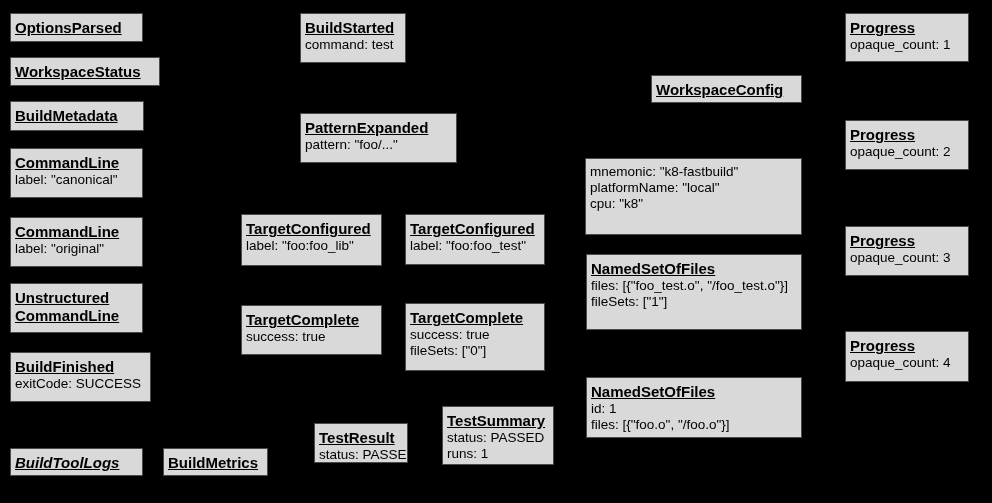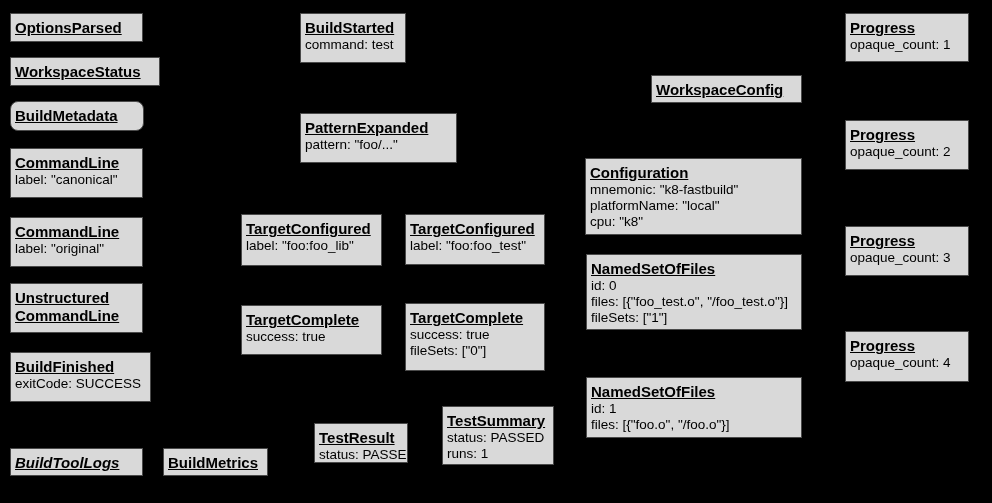--- a/index.html
+++ b/index.html
@@ -53,7 +53,7 @@
         <div>WorkspaceStatus</div>
       </div>
     </div>
-    <div class="node" style="left: 10px; top: 101px; width: 134px; height: 30px; border-radius: 8px;">
+    <div class="node" style="left: 10px; top: 101px; width: 134px; height: 30px;">
       <div class="node-title">
         <div>BuildMetadata</div>
       </div>

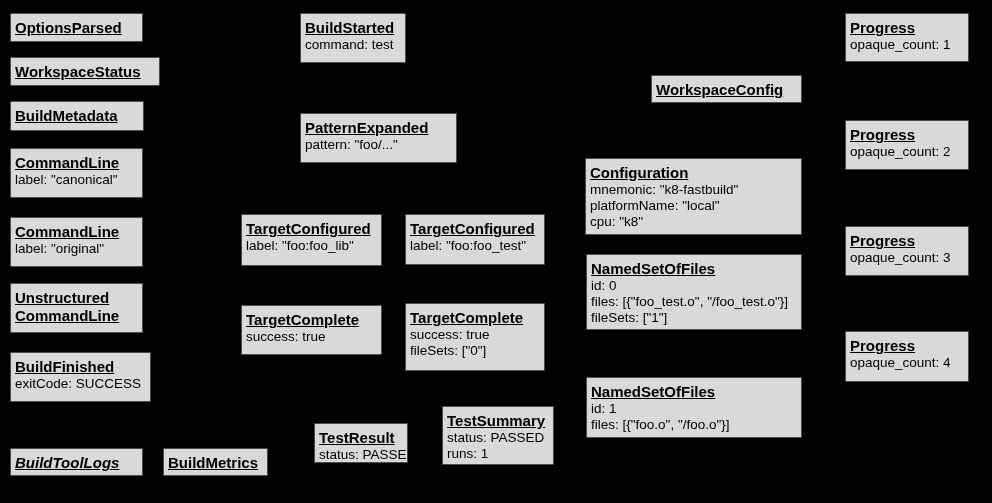--- a/index.html
+++ b/index.html
@@ -170,9 +170,6 @@
       </div>
     </div>
     <div class="node" style="left: 585px; top: 158px; width: 217px; height: 77px;">
-      <div class="node-title">
-        <div>Configuration</div>
-      </div>
       <div class="node-body">
         <div class="node-body-line">mnemonic: "k8-fastbuild"</div>
         <div class="node-body-line">platformName: "local"</div>

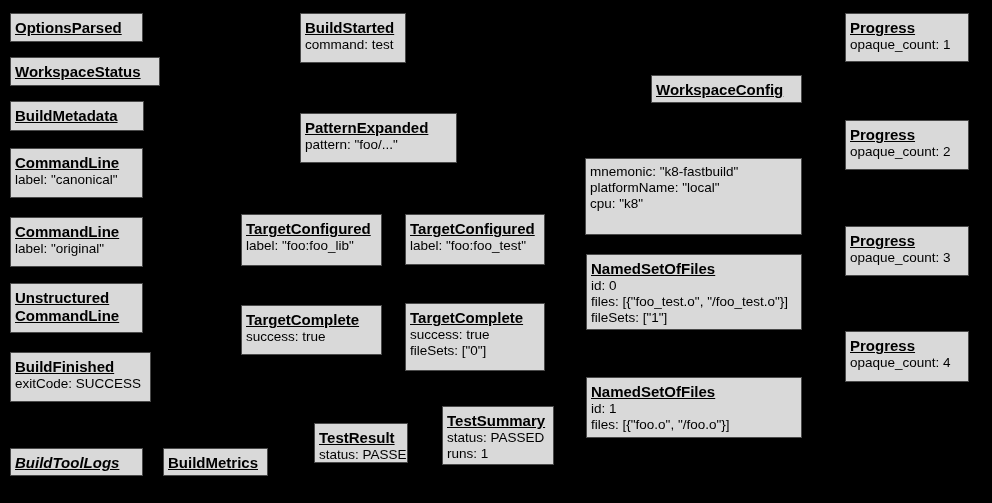--- a/index.html
+++ b/index.html
@@ -181,7 +181,6 @@
         <div>NamedSetOfFiles</div>
       </div>
       <div class="node-body">
-        <div class="node-body-line">id: 0</div>
         <div class="node-body-line">files: [{"foo_test.o", "/foo_test.o"}]</div>
         <div class="node-body-line">fileSets: ["1"]</div>
       </div>

